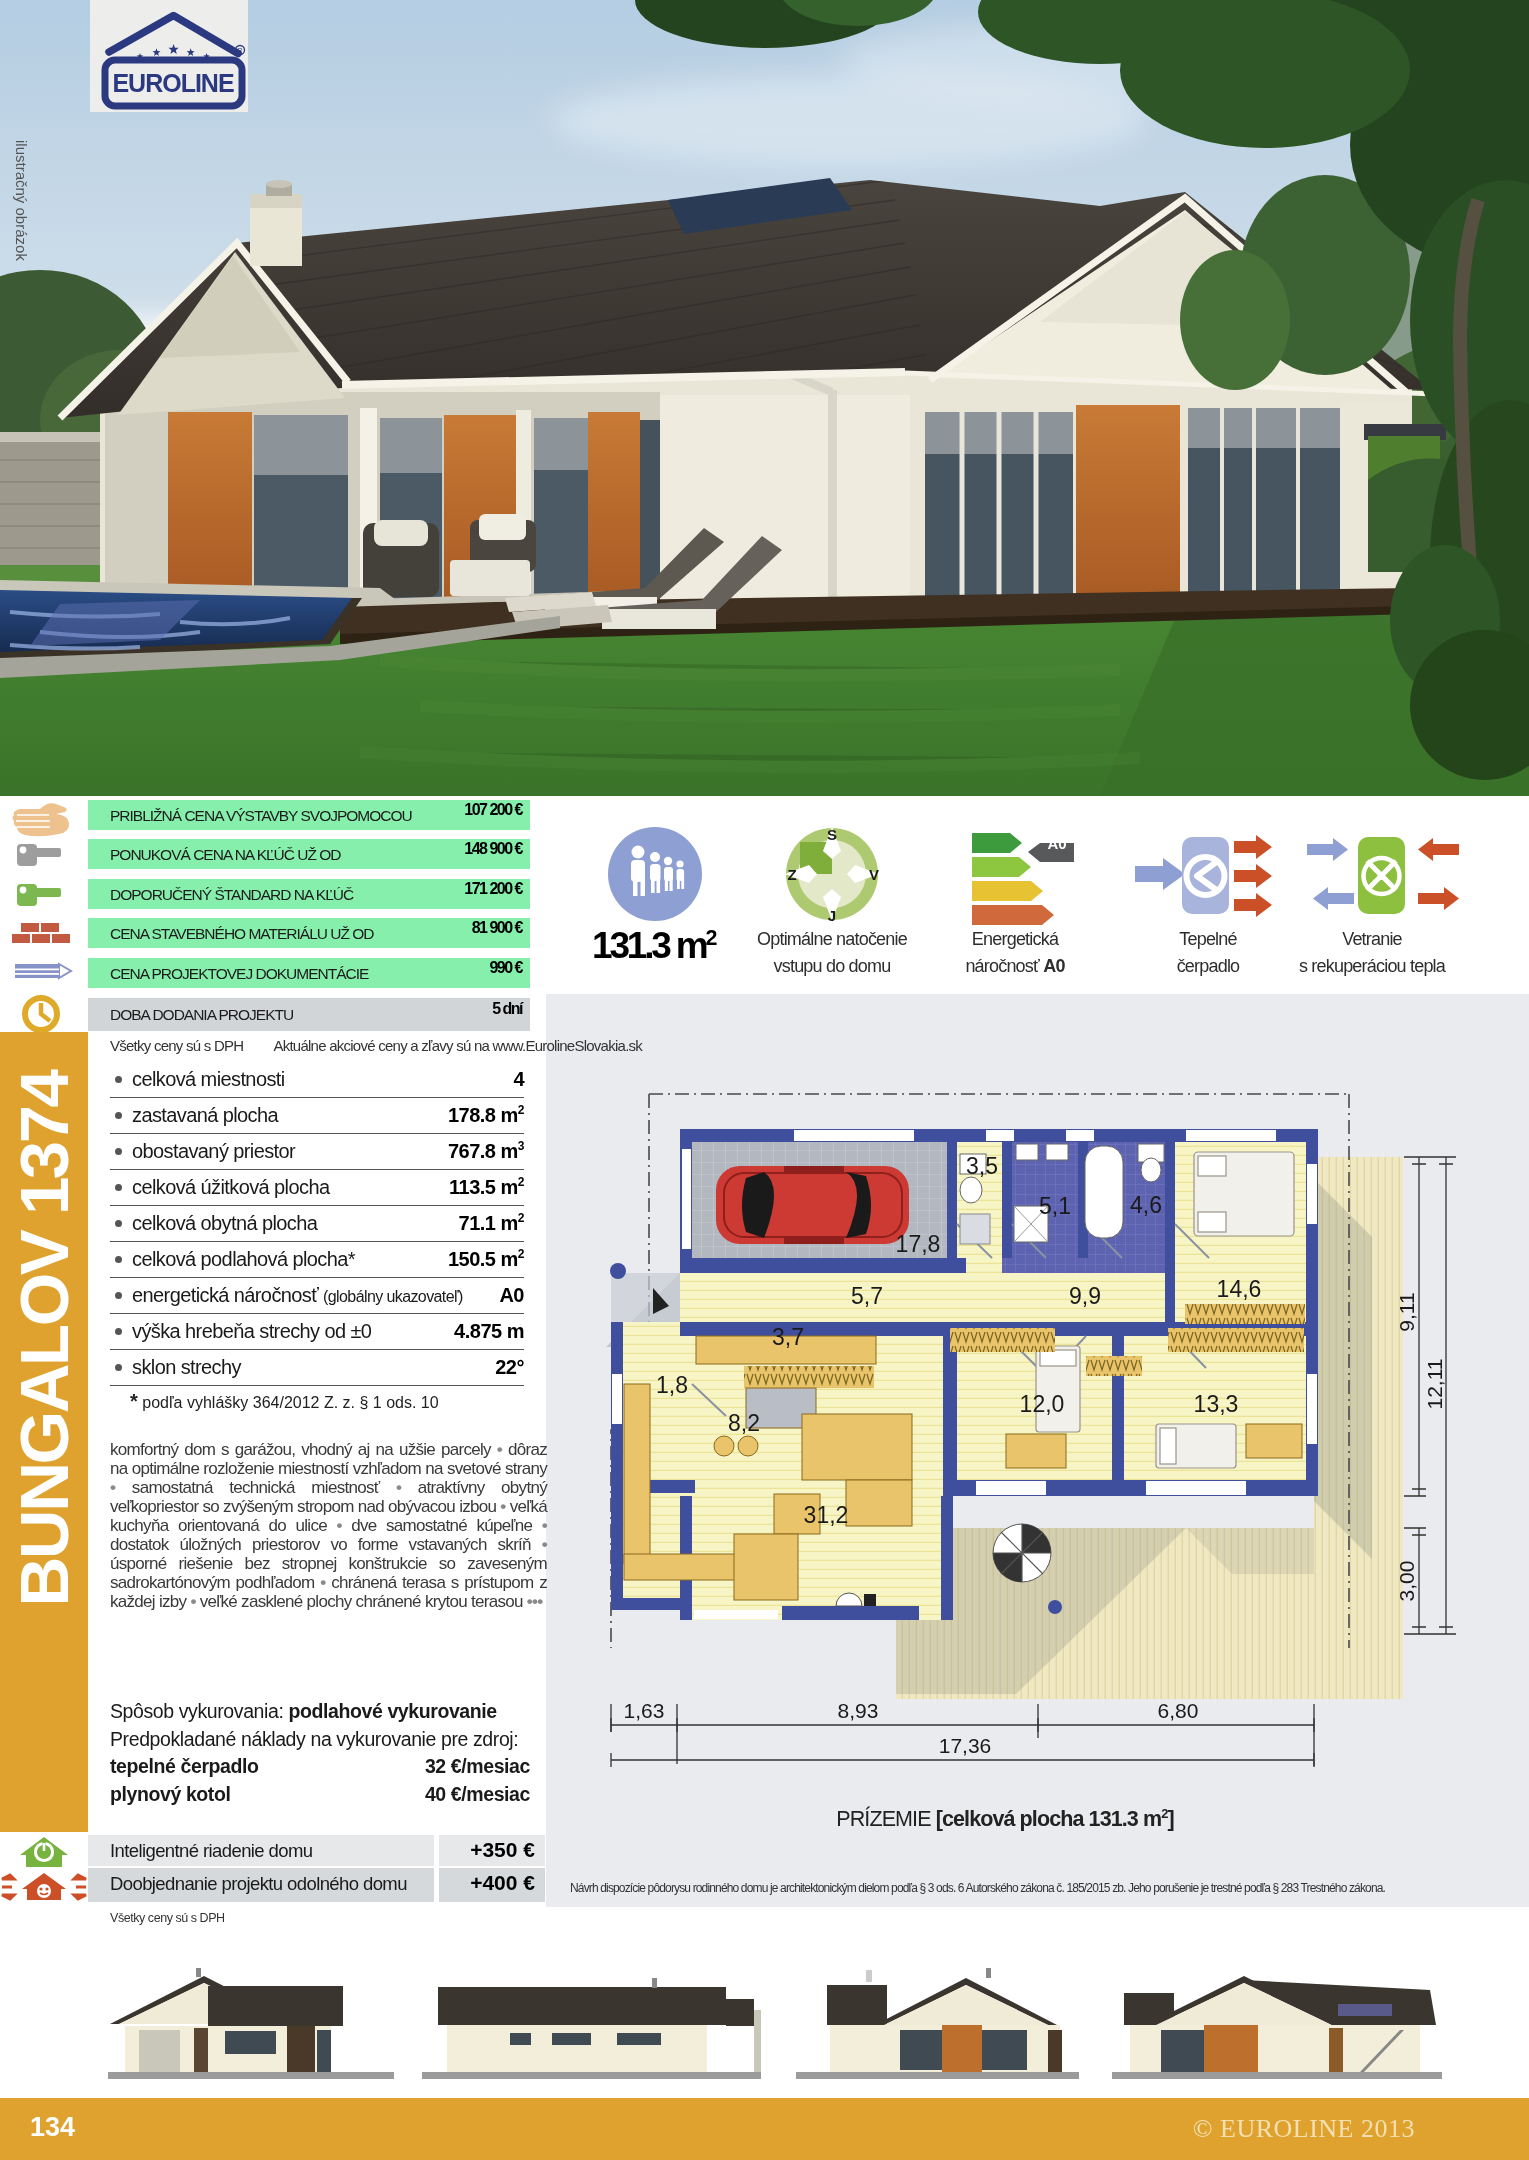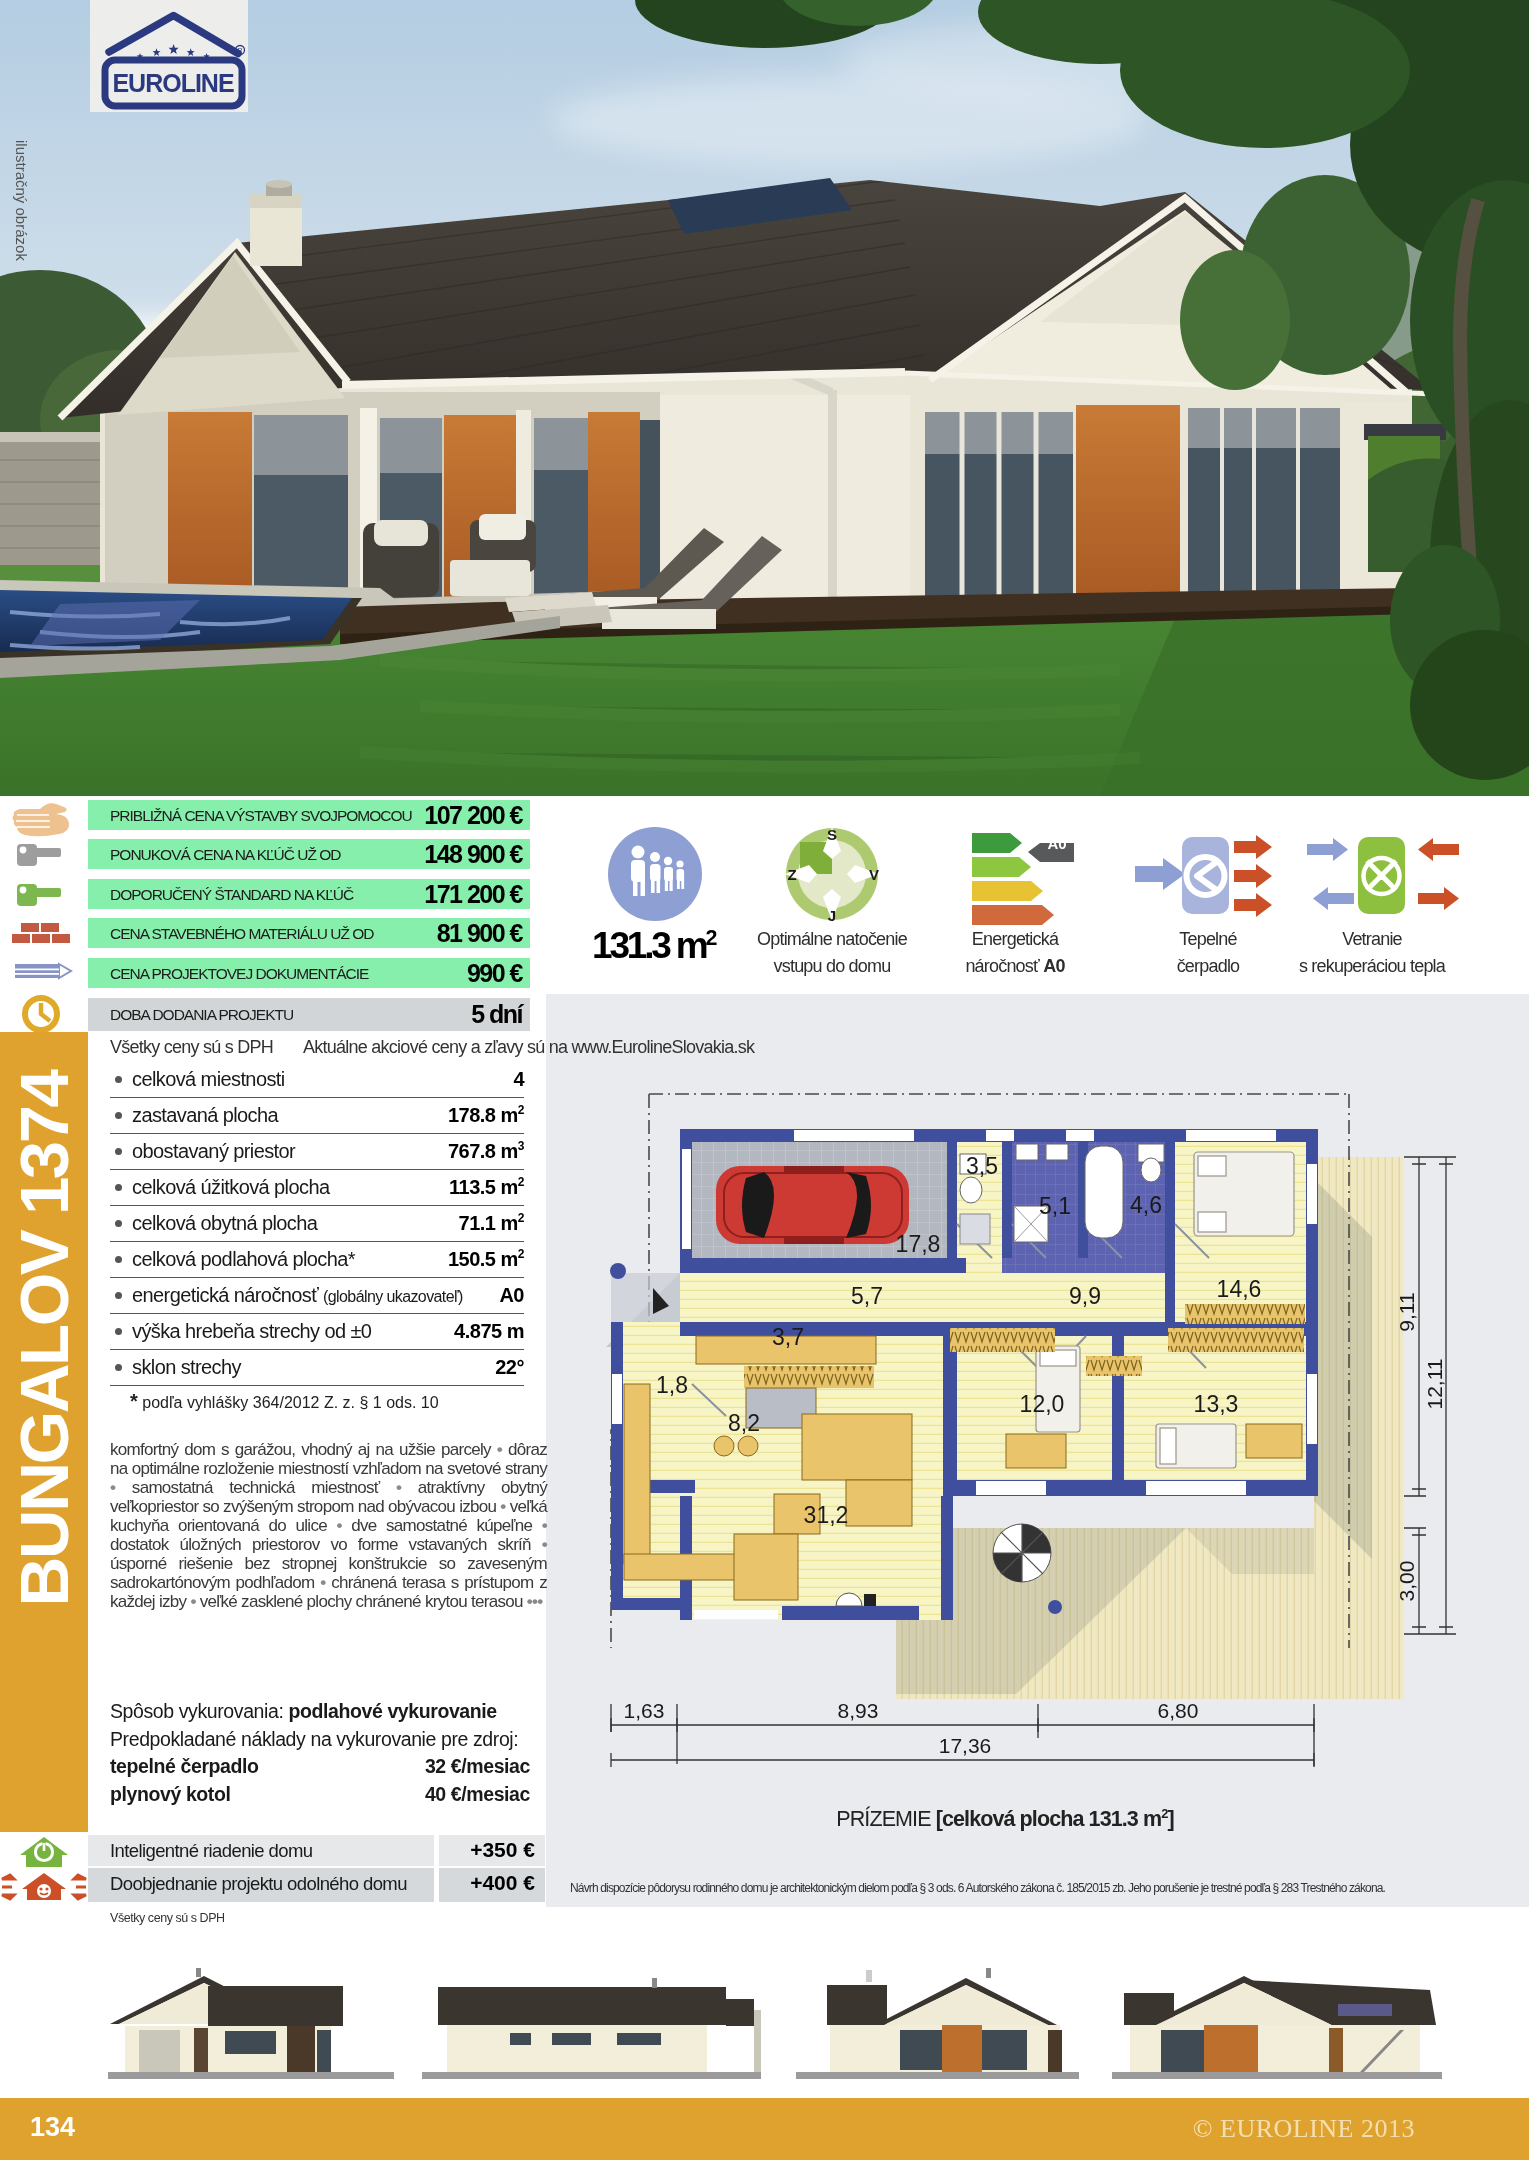--- a/index.html
+++ b/index.html
@@ -9,7 +9,7 @@
   
   .prow{position:absolute;left:88px;width:442px;height:30px;background:#86efac;}
   .prow .lbl{position:absolute;left:22px;top:7px;font-size:15.5px;color:#1c1c1c;letter-spacing:-1px;white-space:nowrap;}
-  .prow .val{position:absolute;right:8px;top:1px;font-size:25px;font-weight:bold;color:#000;letter-spacing:-1.5px;white-space:nowrap;}
+  .prow .val{position:absolute;right:8px;top:1px;font-size:16px;font-weight:bold;color:#000;letter-spacing:-1.5px;white-space:nowrap;}
   .note{position:absolute;left:110px;top:1037px;width:460px;font-size:18px;color:#333;white-space:nowrap;letter-spacing:-0.75px;}
   
   .spec{position:absolute;left:110px;width:414px;height:35px;border-bottom:1.2px solid #555;}

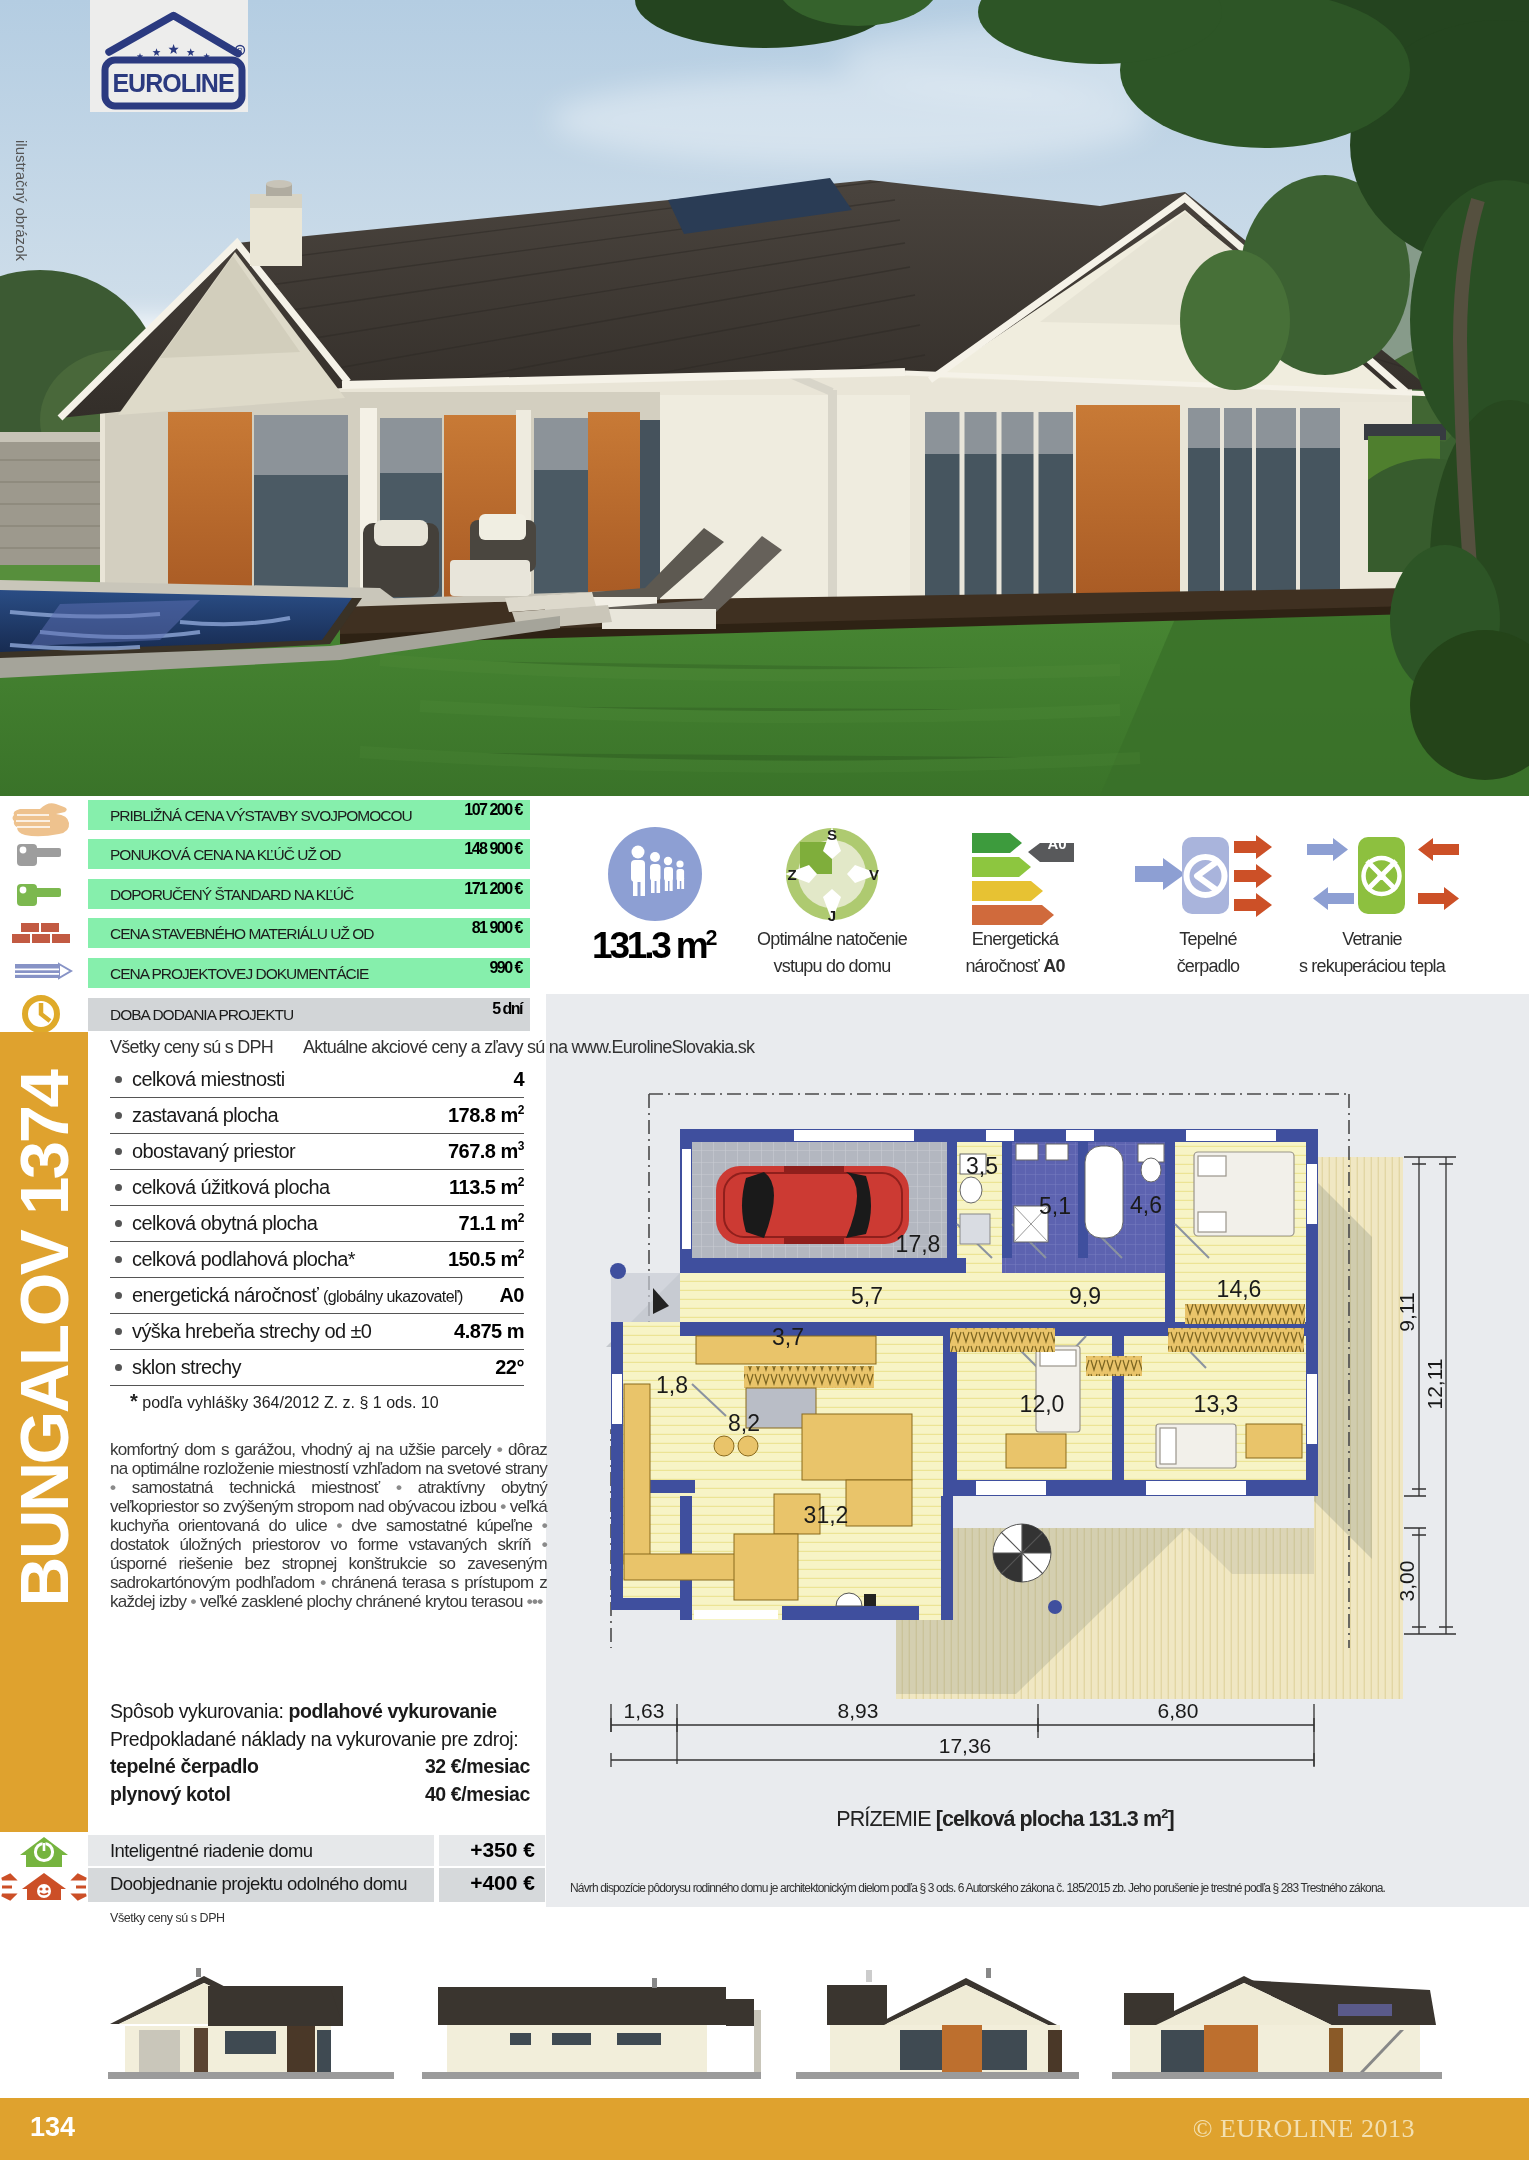--- a/index.html
+++ b/index.html
@@ -10,7 +10,7 @@
   .prow{position:absolute;left:88px;width:442px;height:30px;background:#86efac;}
   .prow .lbl{position:absolute;left:22px;top:7px;font-size:15.5px;color:#1c1c1c;letter-spacing:-1px;white-space:nowrap;}
   .prow .val{position:absolute;right:8px;top:1px;font-size:16px;font-weight:bold;color:#000;letter-spacing:-1.5px;white-space:nowrap;}
-  .note{position:absolute;left:110px;top:1037px;width:460px;font-size:18px;color:#333;white-space:nowrap;letter-spacing:-0.75px;}
+  .note{position:absolute;left:110px;top:1037px;width:460px;font-size:15px;color:#333;white-space:nowrap;letter-spacing:-0.75px;}
   
   .spec{position:absolute;left:110px;width:414px;height:35px;border-bottom:1.2px solid #555;}
   .spec .b{position:absolute;left:5px;top:14px;width:7px;height:7px;border-radius:50%;background:#555;}

